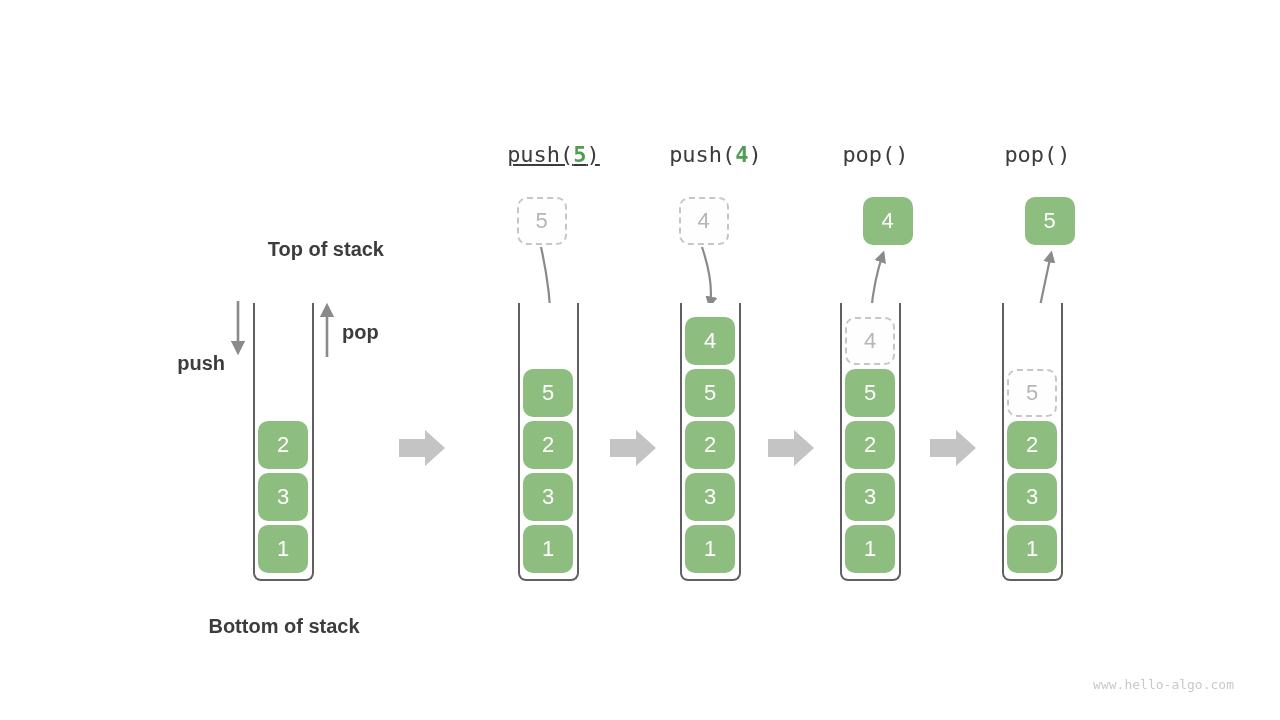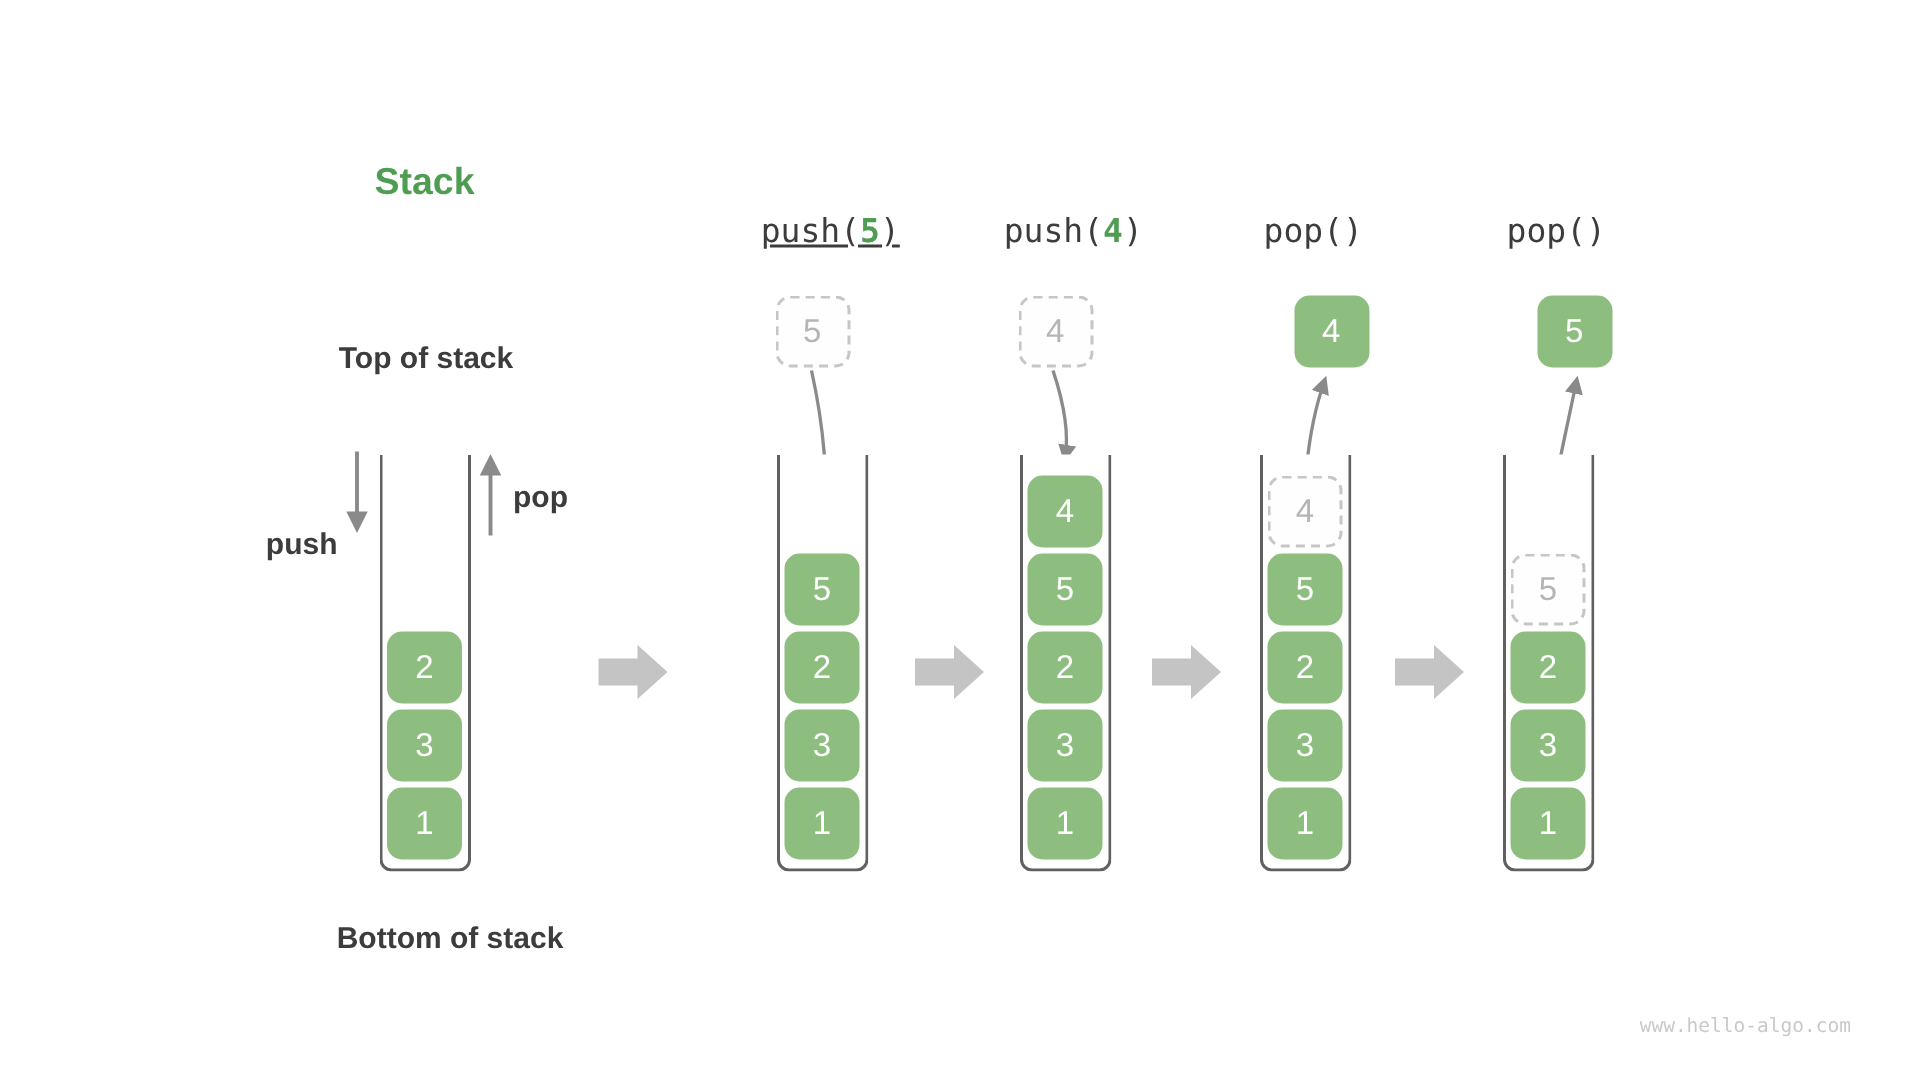--- a/index.html
+++ b/index.html
@@ -65,7 +65,6 @@
 
 <div id="stage">
 
-  <div class="title">Stack</div>
 
   <div class="caption cap-top">Top of stack</div>
   <div class="caption cap-bottom">Bottom of stack</div>

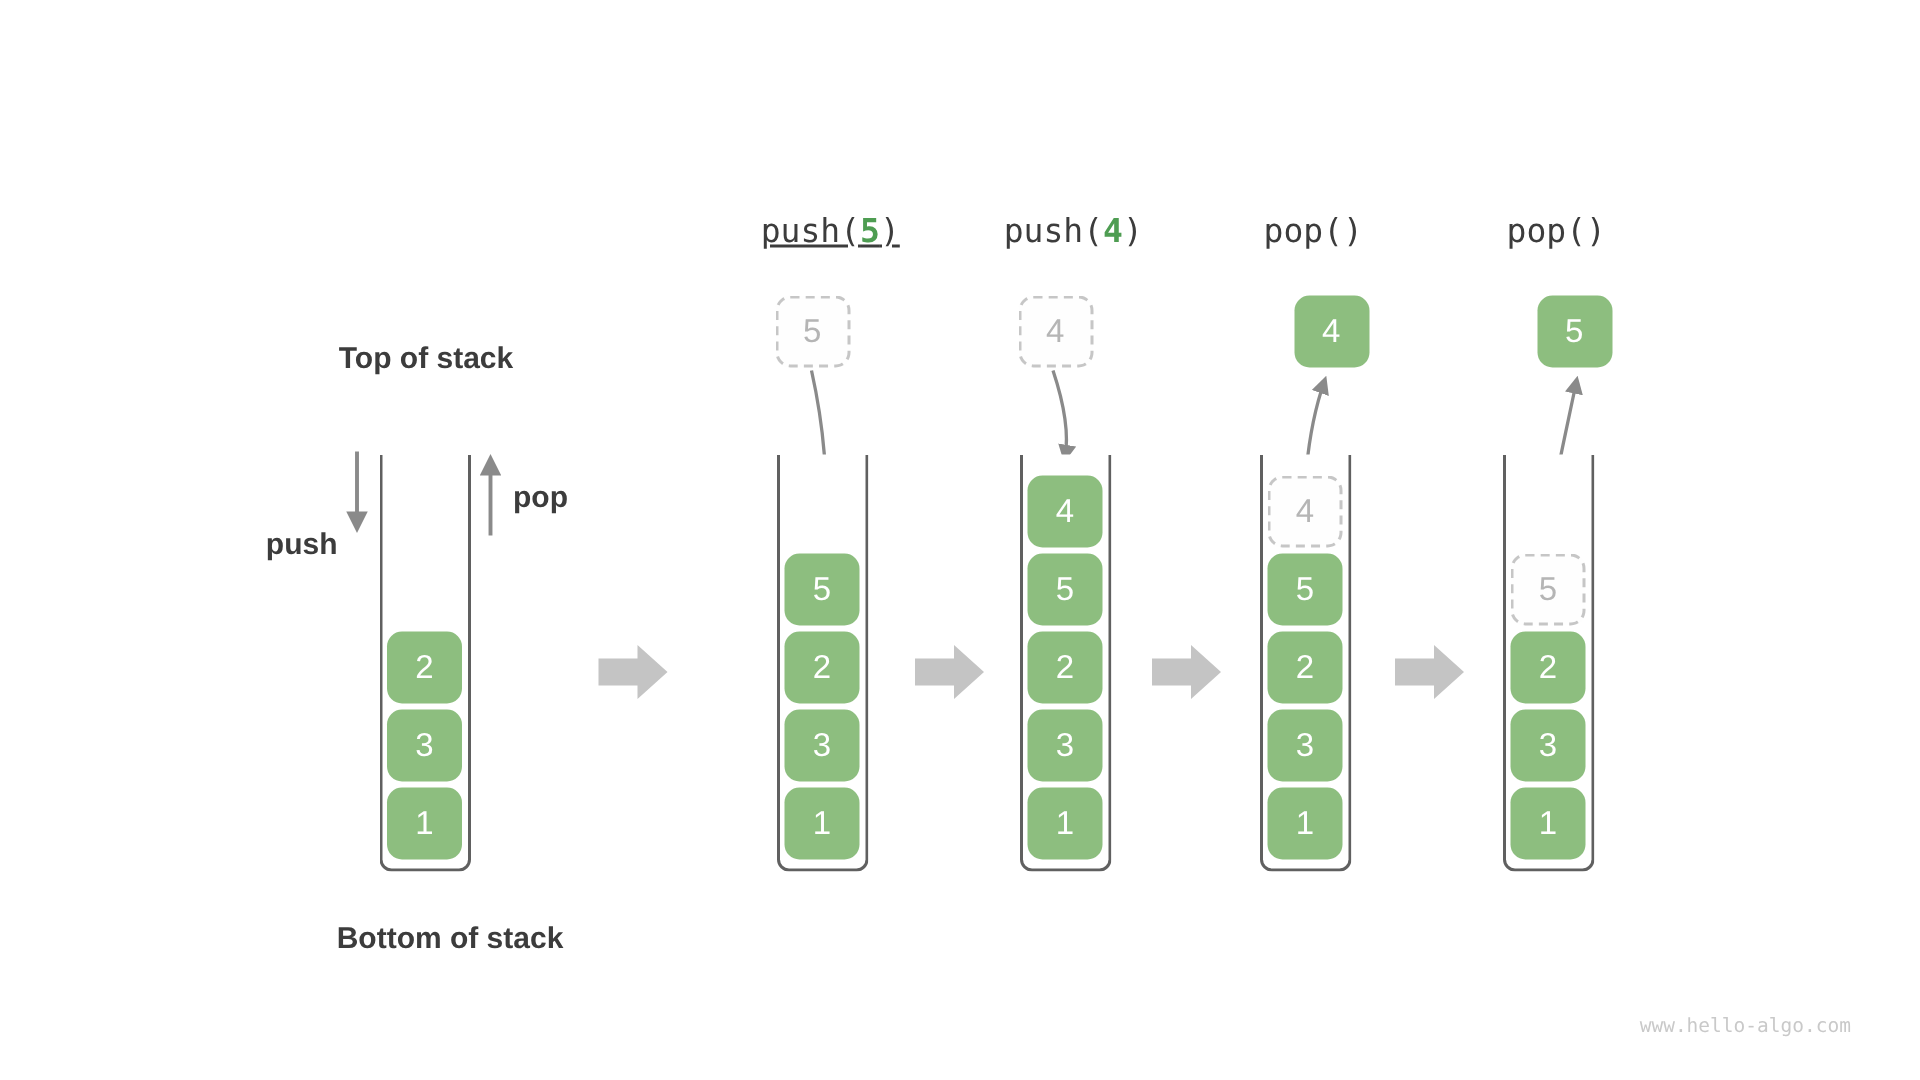--- a/index.html
+++ b/index.html
@@ -25,7 +25,7 @@
     position:absolute;width:200px;text-align:center;
     font-size:20px;font-weight:bold;color:var(--dark-text);
   }
-  .cap-top{left:184px;top:228px;}
+  .cap-top{left:184px;top:238px;text-align:right;}
   .cap-bottom{left:200px;top:615px;}
   .side-label{
     position:absolute;top:321px;font-size:20px;font-weight:bold;color:var(--dark-text);

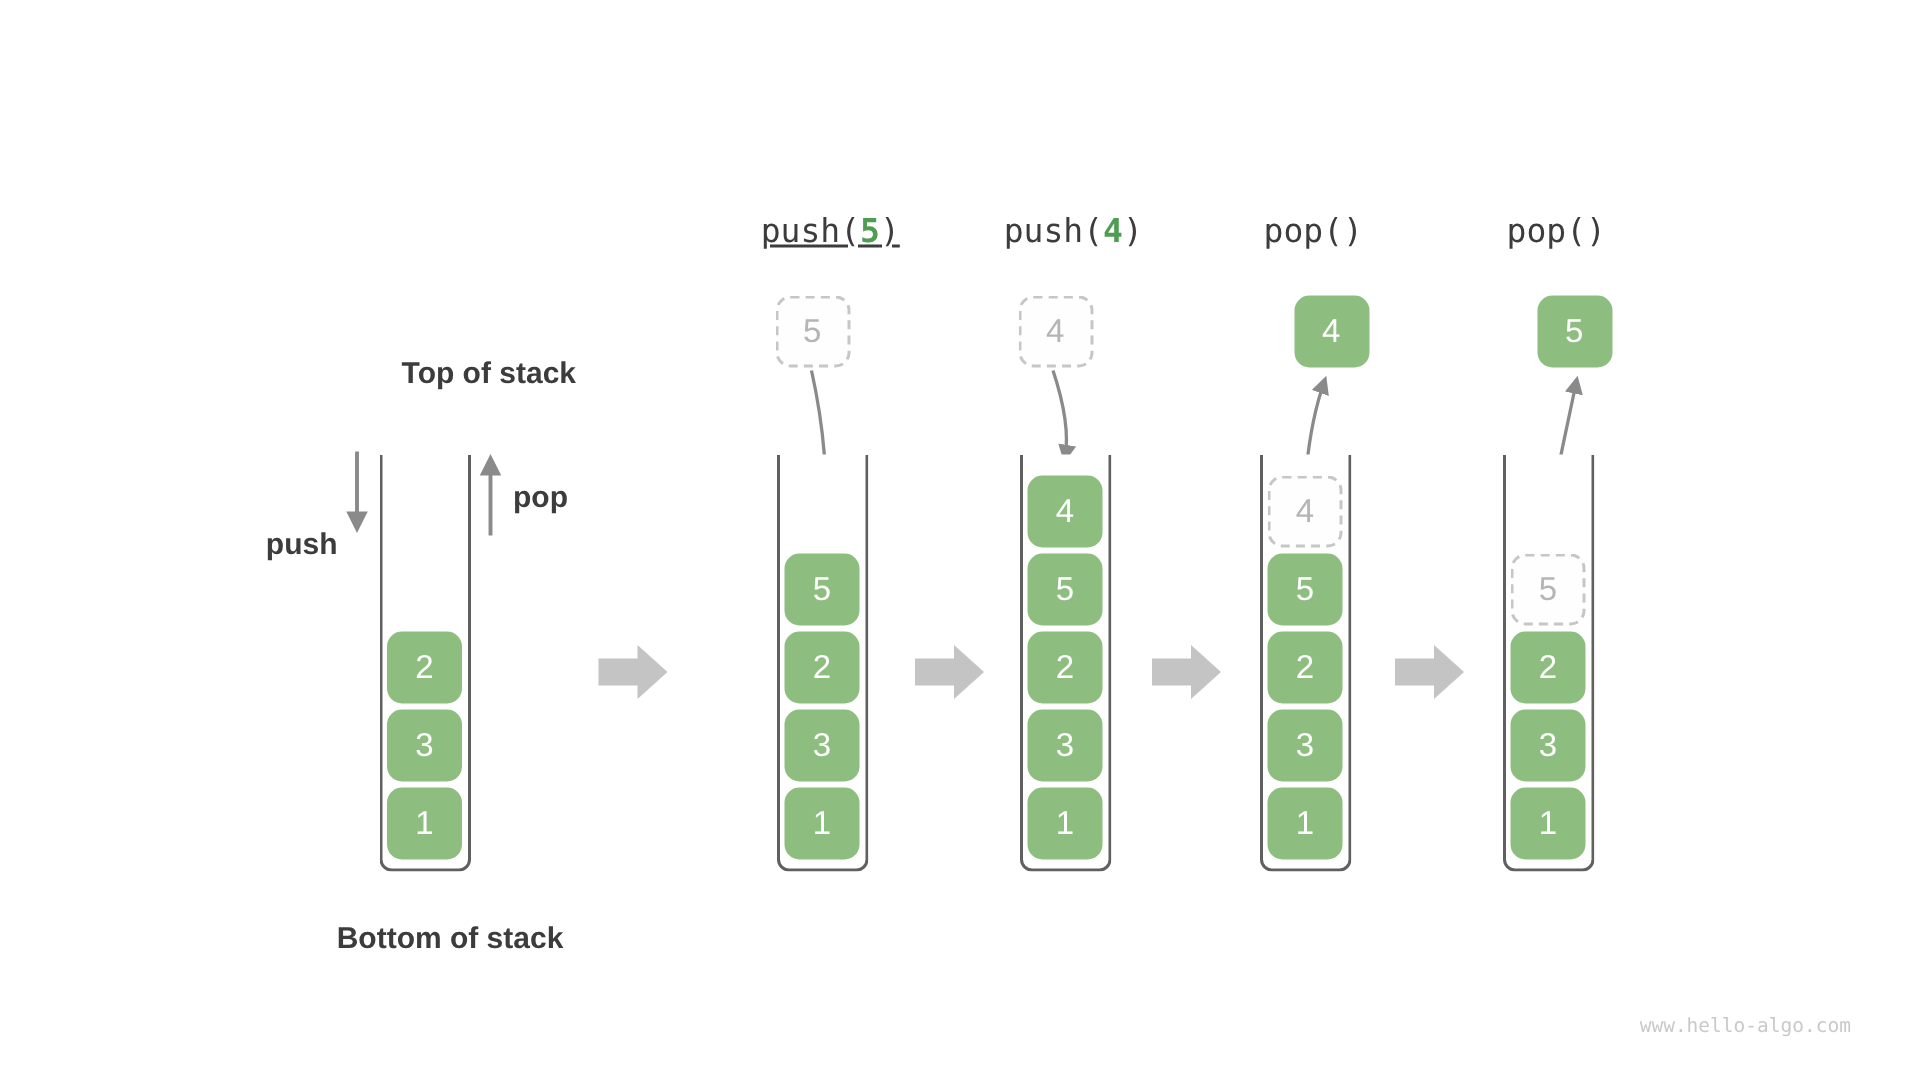--- a/index.html
+++ b/index.html
@@ -26,7 +26,7 @@
     font-size:20px;font-weight:bold;color:var(--dark-text);
   }
   .cap-top{left:184px;top:238px;text-align:right;}
-  .cap-bottom{left:200px;top:615px;}
+  .cap-bottom{left:184px;top:615px;}
   .side-label{
     position:absolute;top:321px;font-size:20px;font-weight:bold;color:var(--dark-text);
   }

